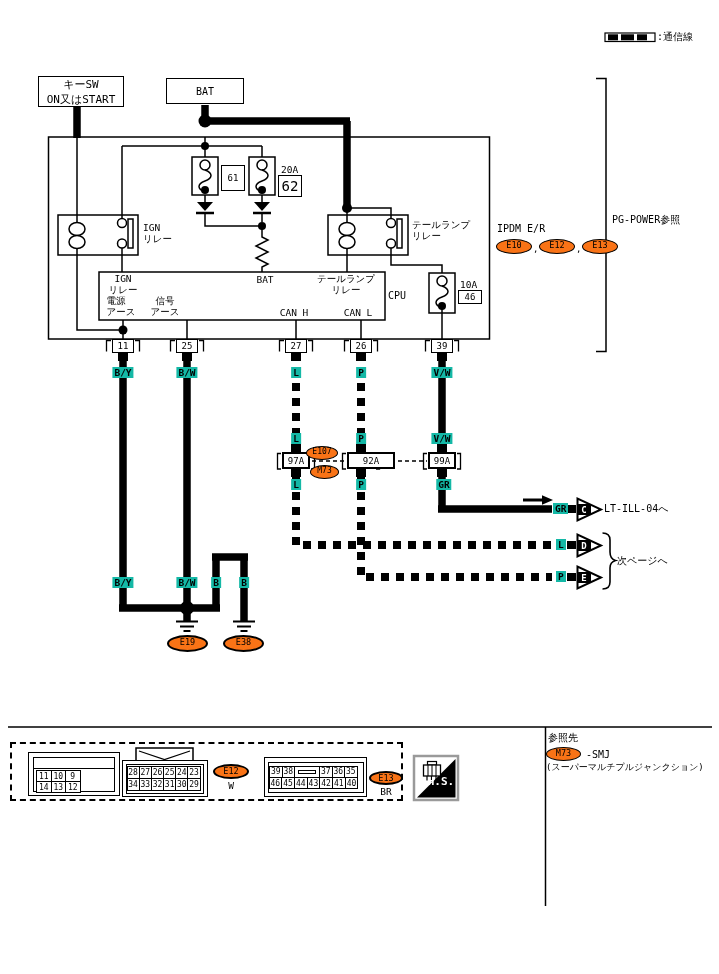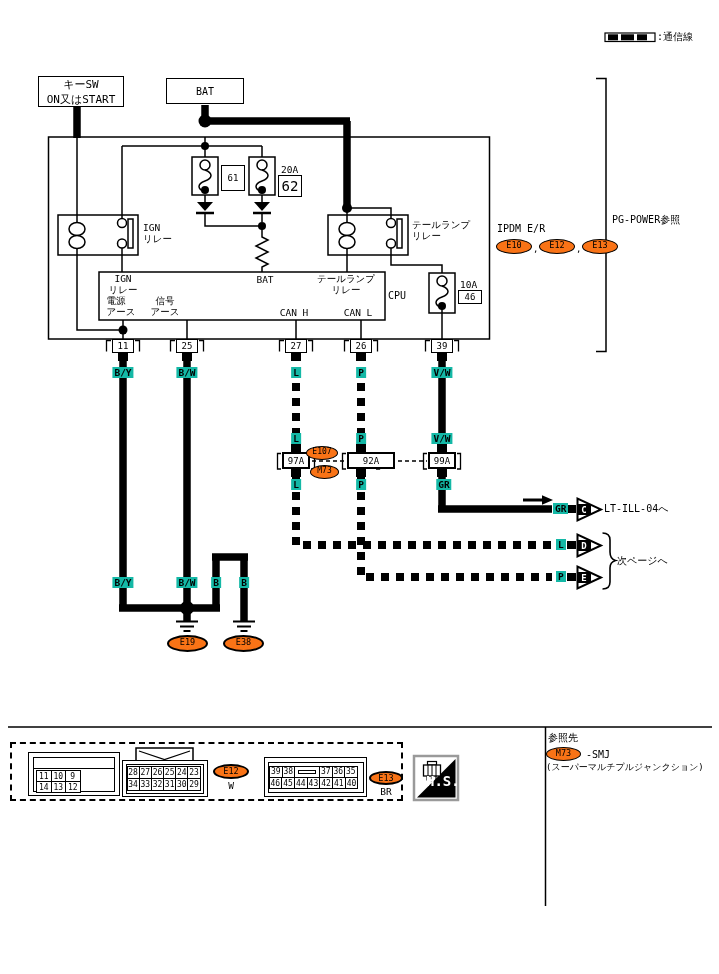--- a/index.html
+++ b/index.html
@@ -409,7 +409,7 @@
     </div>
 <div class="t c" style="left:386px;top:786px;font-size:9.5px">BR</div>
 
-<div class="lw" style="left:426px;top:776px;width:30px;font-size:14px">H.S.</div>
+<div class="lw" style="left:426px;top:776px;width:30px;font-size:11px">H.S.</div>
 
 <div class="t" style="left:548px;top:732px;font-size:10px">参照先</div>
 <div class="ov" style="left:546px;top:747px;width:35px;height:14px;border-width:1.7px">

